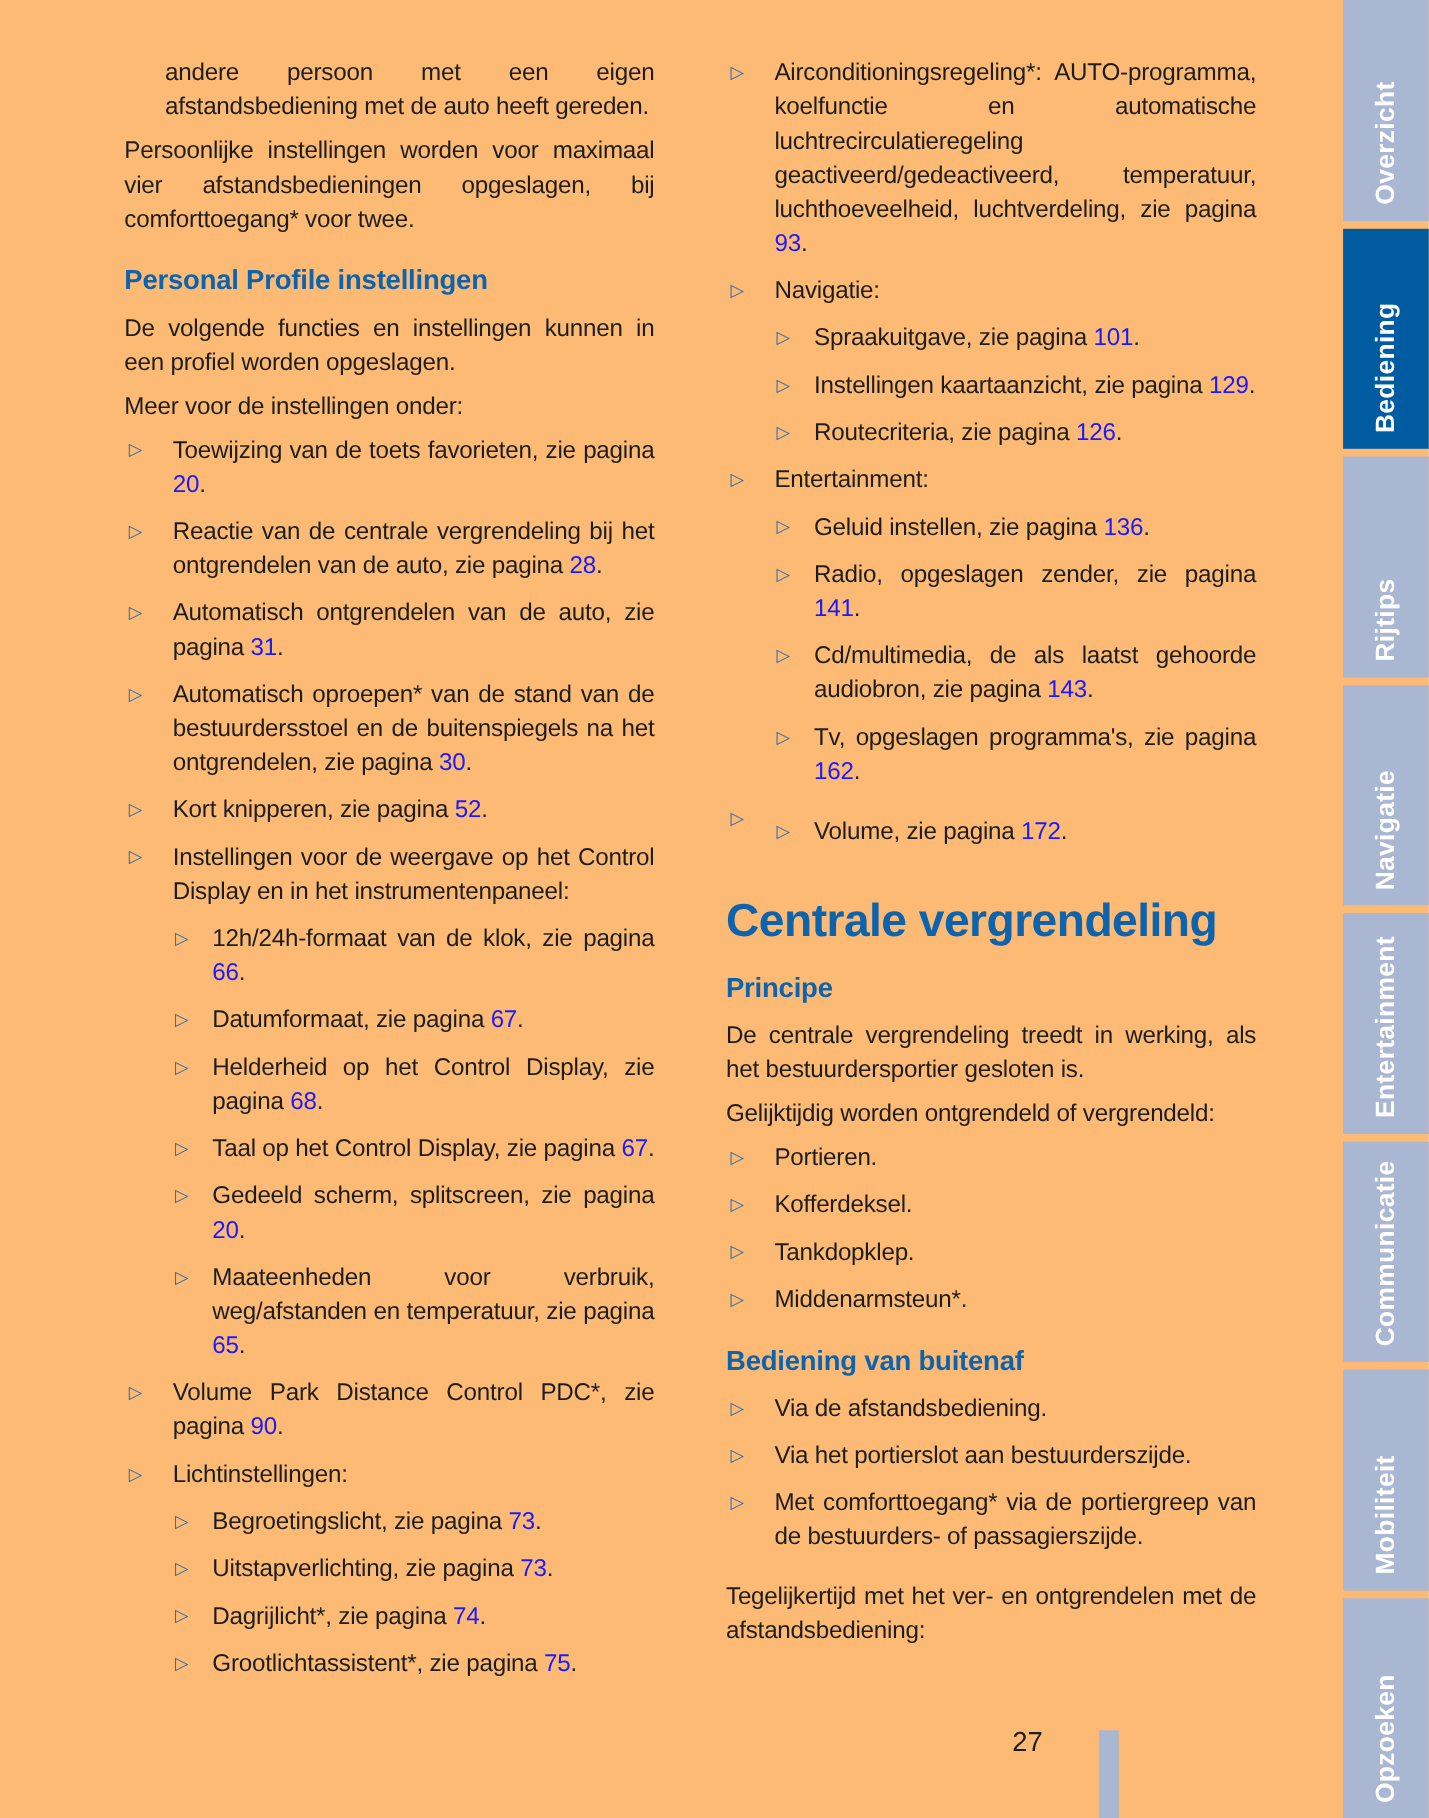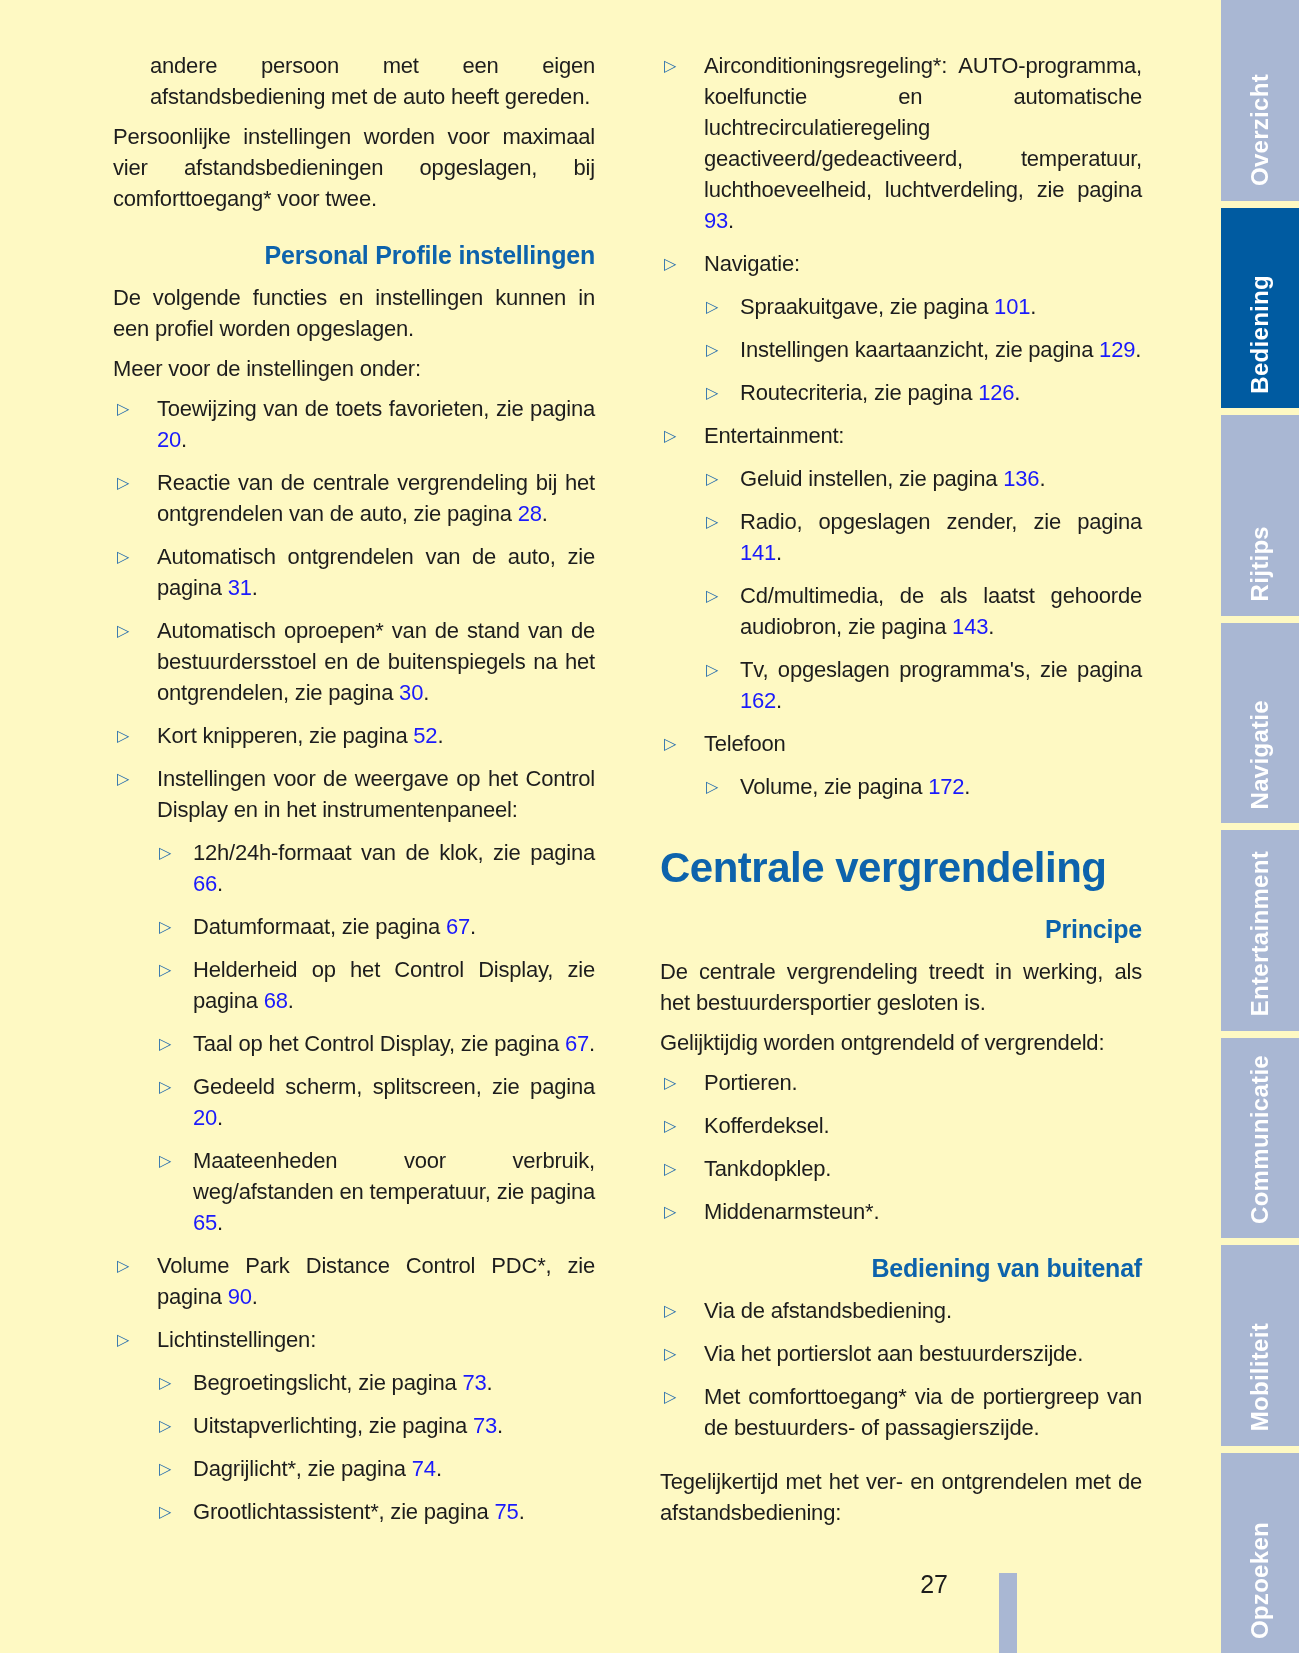--- a/index.html
+++ b/index.html
@@ -4,7 +4,7 @@
 <style>
   html,body { margin:0; padding:0; background:#ffffff; }
   .page {
-    position:relative; width:1299px; height:1653px; background:#fef9c3;
+    position:relative; width:1299px; height:1653px; background:#fdba74;
     font-family:"Liberation Sans","DejaVu Sans",sans-serif;
     color:#1d1d1d; overflow:hidden;
   }

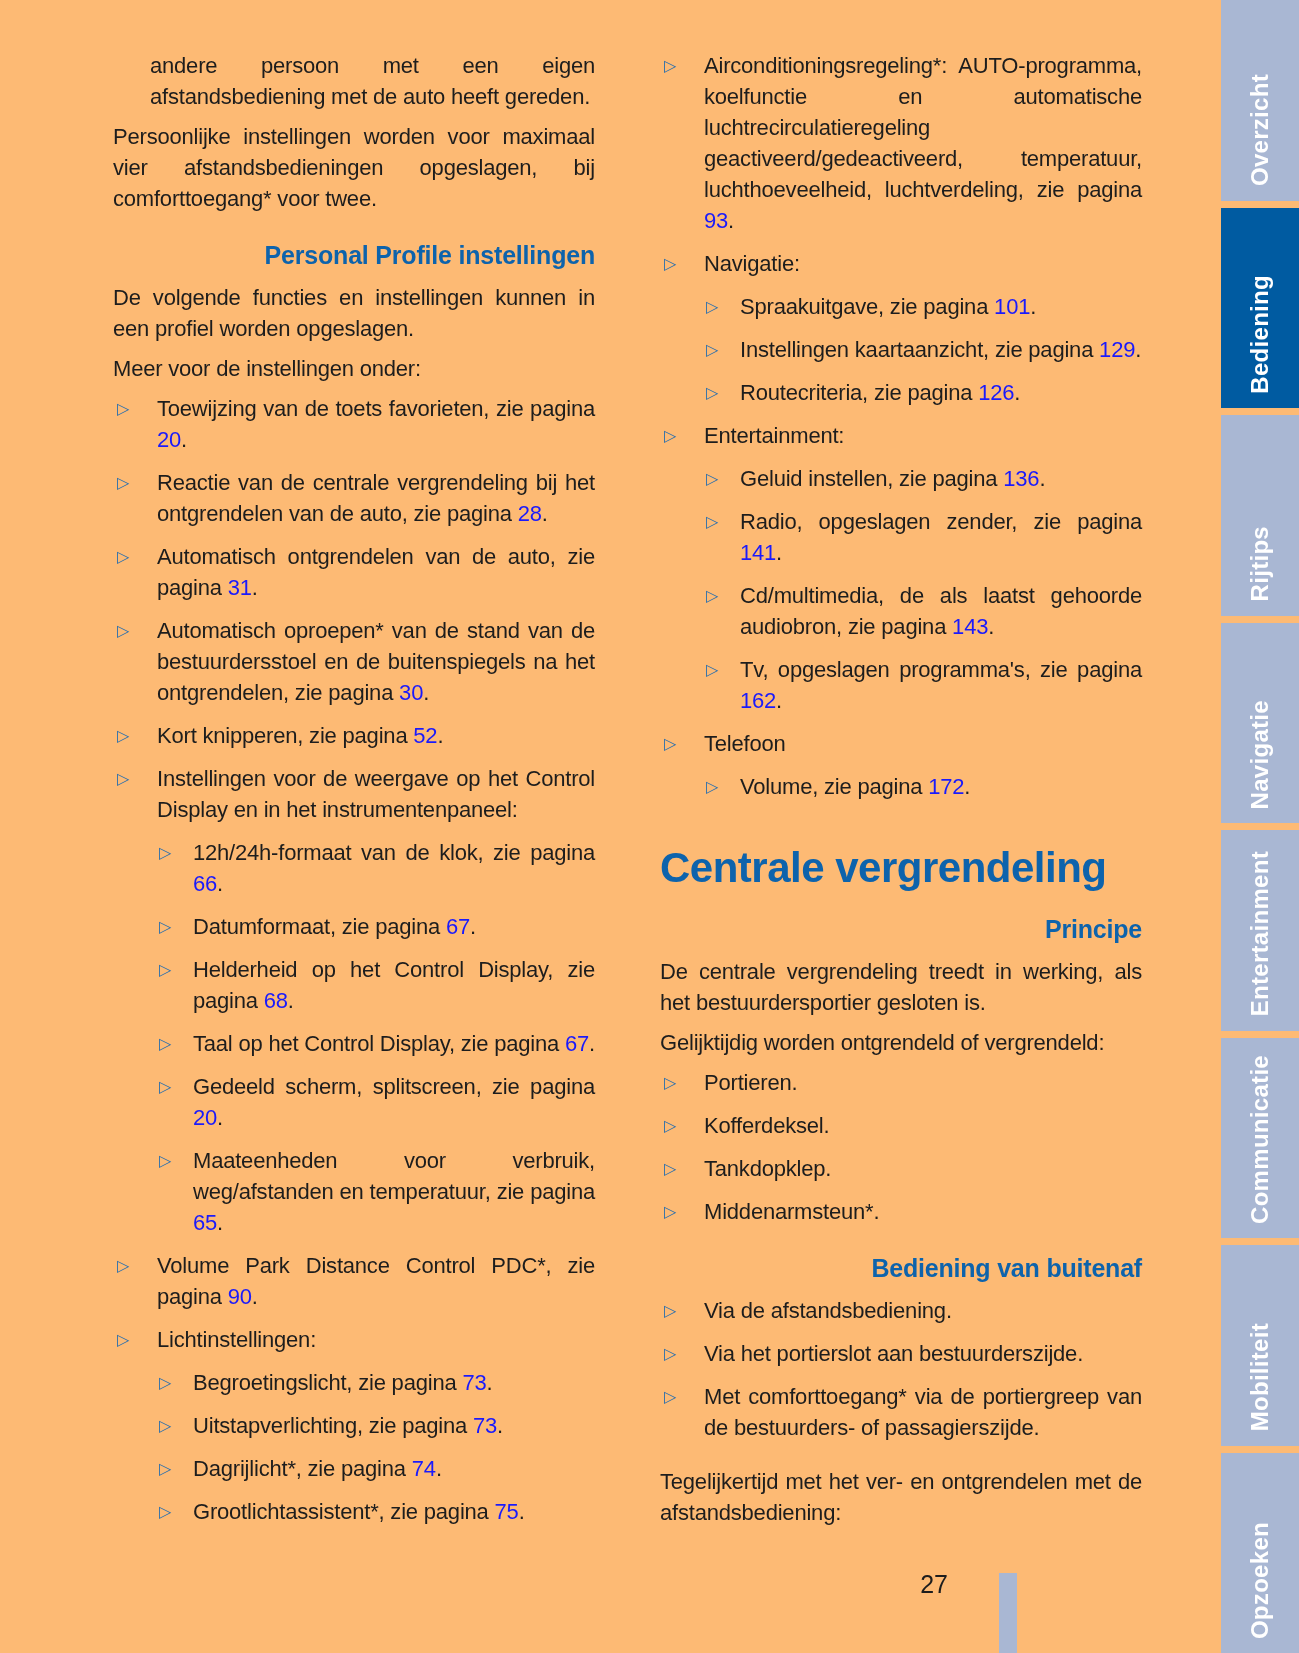--- a/index.html
+++ b/index.html
@@ -15,7 +15,7 @@
   p.hang { padding-left:37px; }
   h3.sub {
     color:#0d63ac; font-size:25px; line-height:30px; font-weight:bold;
-    margin:26px 0 12px 0; letter-spacing:-0.2px; text-align:right;
+    margin:26px 0 12px 0; letter-spacing:-0.2px; text-align:left;
   }
   h1.main {
     color:#0d63ac; font-size:42px; line-height:40px; font-weight:bold;

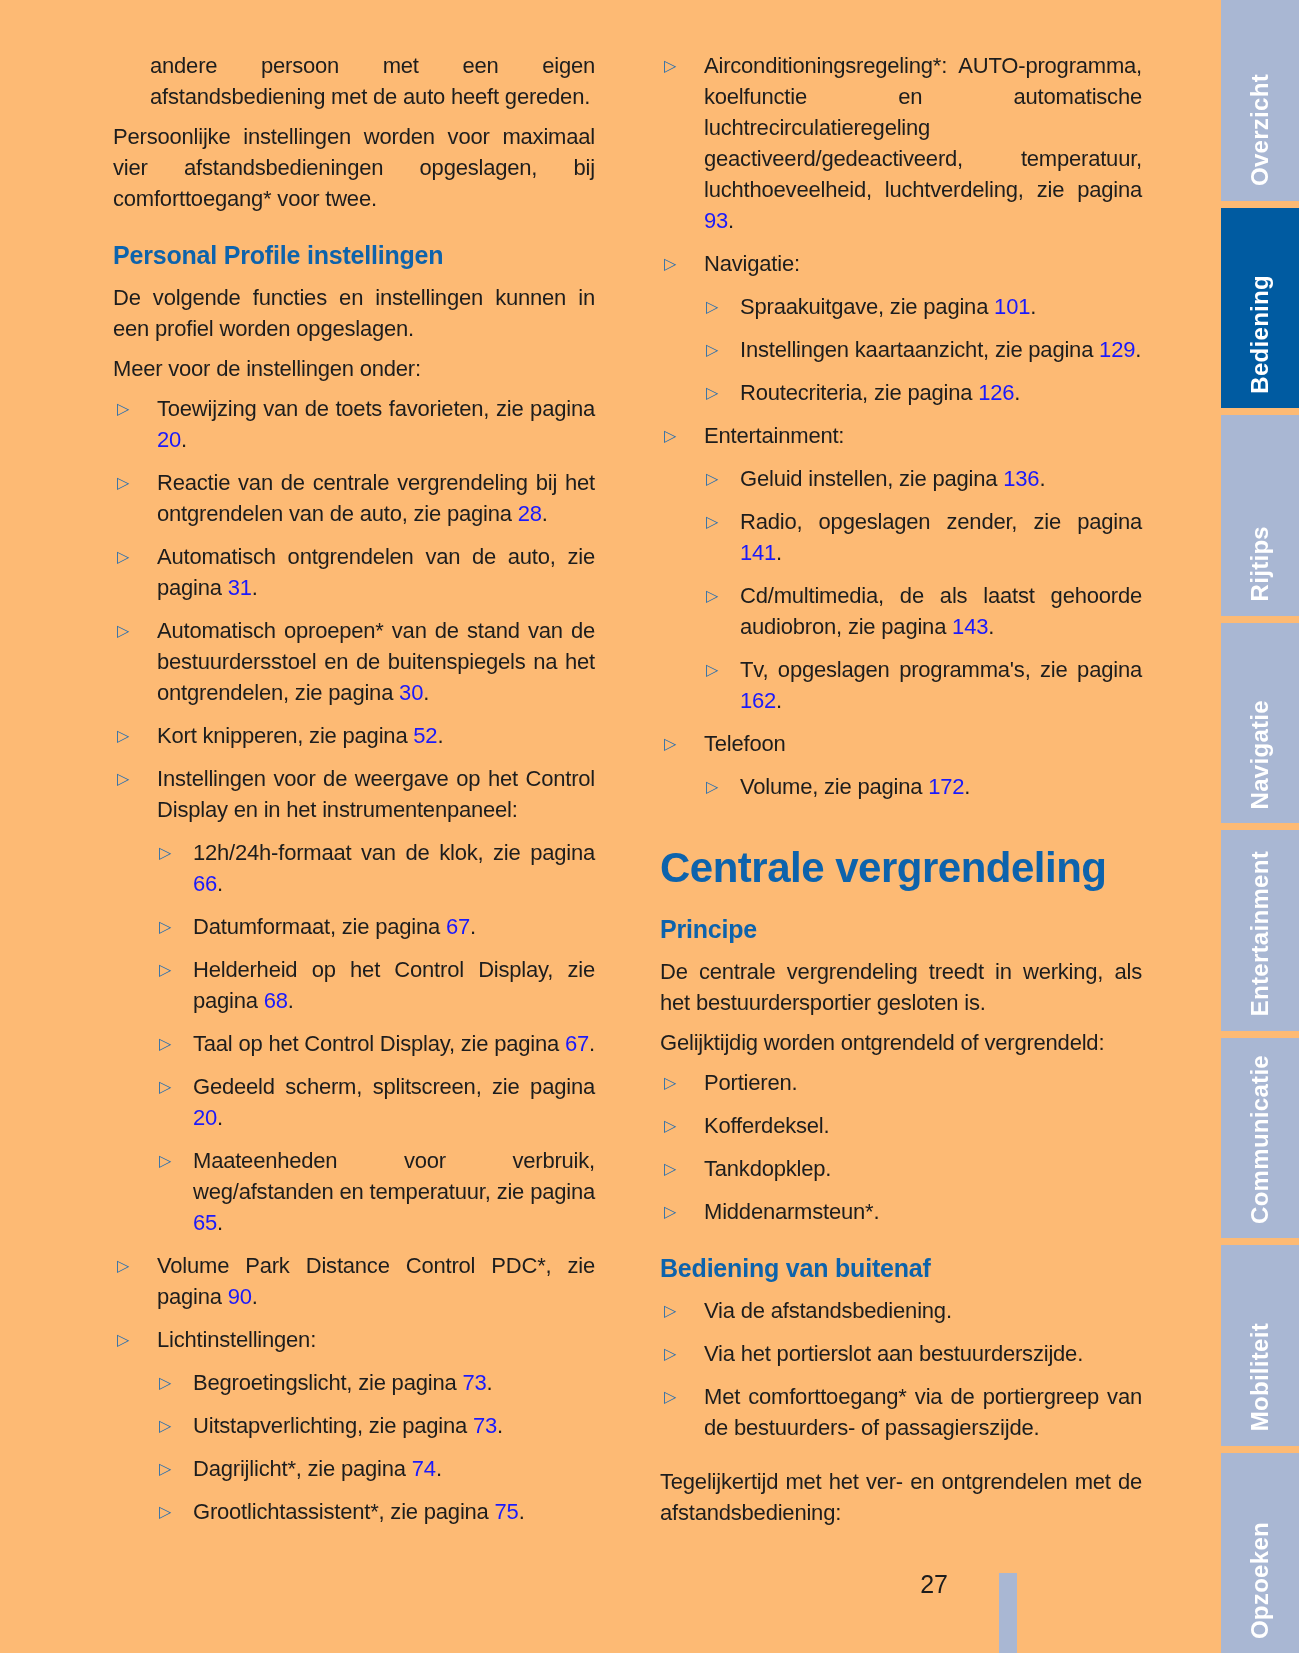--- a/index.html
+++ b/index.html
@@ -198,7 +198,6 @@
       </li>
       <li class="item">
         <span class="marker">▷</span>
-        <span>Telefoon</span>
         <ul class="lvl2 nested">
           <li class="item2">
             <span class="marker">▷</span>

